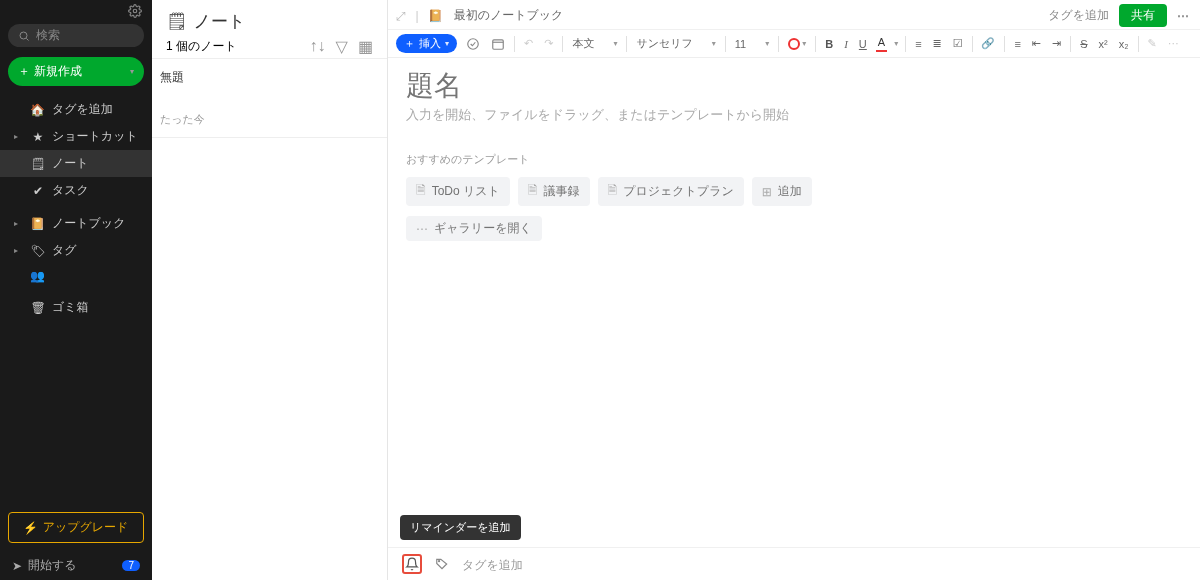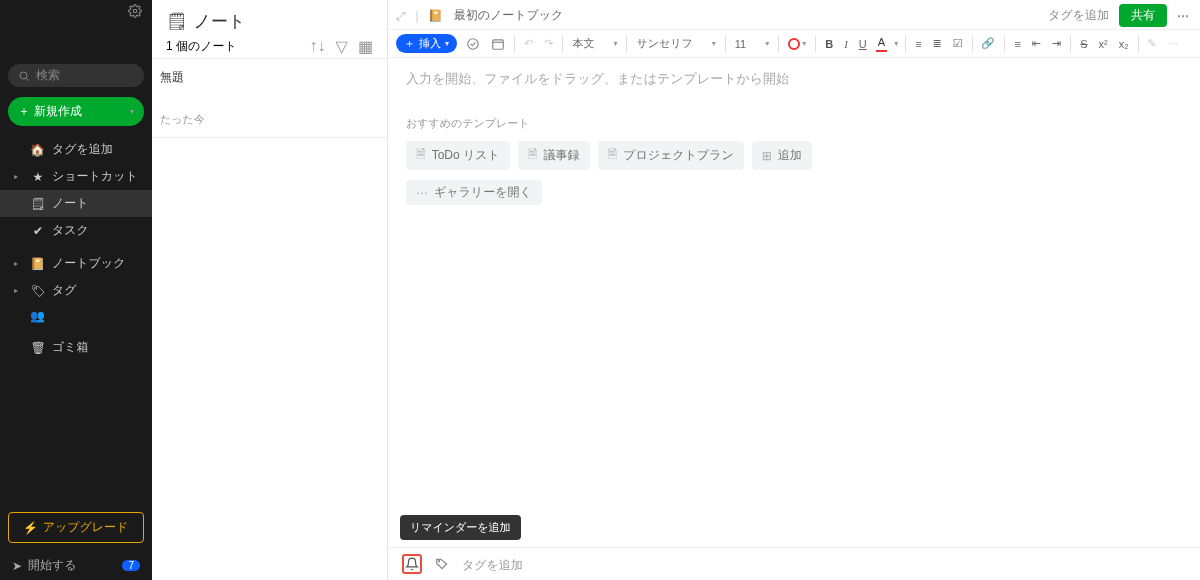--- a/index.html
+++ b/index.html
@@ -8,7 +8,7 @@
 .sb-top { display:flex; justify-content:flex-end; padding: 4px 10px 0; }
 .gear { color:#888; cursor:pointer; }
 .search-row { padding: 6px 8px; }
-.search-box { display:flex; align-items:center; background:#333; border-radius: 14px; padding: 3px 10px; color:#888; font-size:12px;margin-top:40px; }
+.search-box { display:flex; align-items:center; background:#333; border-radius: 14px; padding: 3px 10px; color:#888; font-size:12px; }
 .search-box svg { margin-right: 6px; }
 .new-btn { margin: 4px 8px 10px; background:#00a82d; color:#fff; font-size:12px; padding:6px 10px; border-radius:16px; display:flex; align-items:center; justify-content:space-between; cursor:pointer; }
 .new-btn-left { display:flex; align-items:center; gap:4px; }

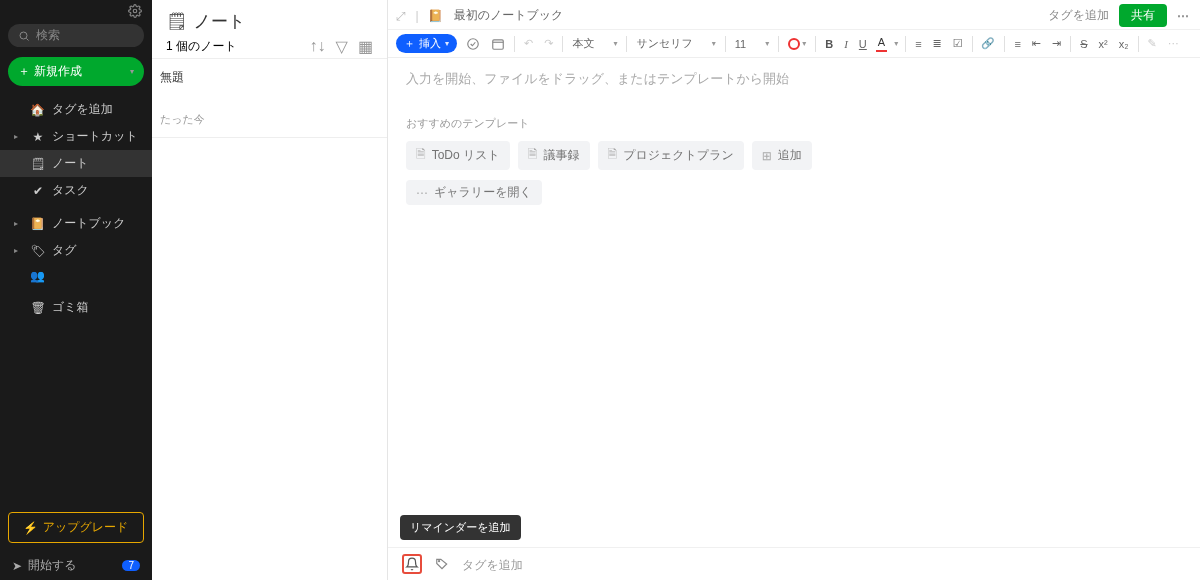--- a/index.html
+++ b/index.html
@@ -254,6 +254,7 @@
   </div>
 
   <div class="ed-body">
+    <input class="title-input" placeholder="題名" style="">
     <div class="body-placeholder">入力を開始、ファイルをドラッグ、またはテンプレートから開始</div>
     <div class="template-header">おすすめのテンプレート</div>
     <div class="template-row">

